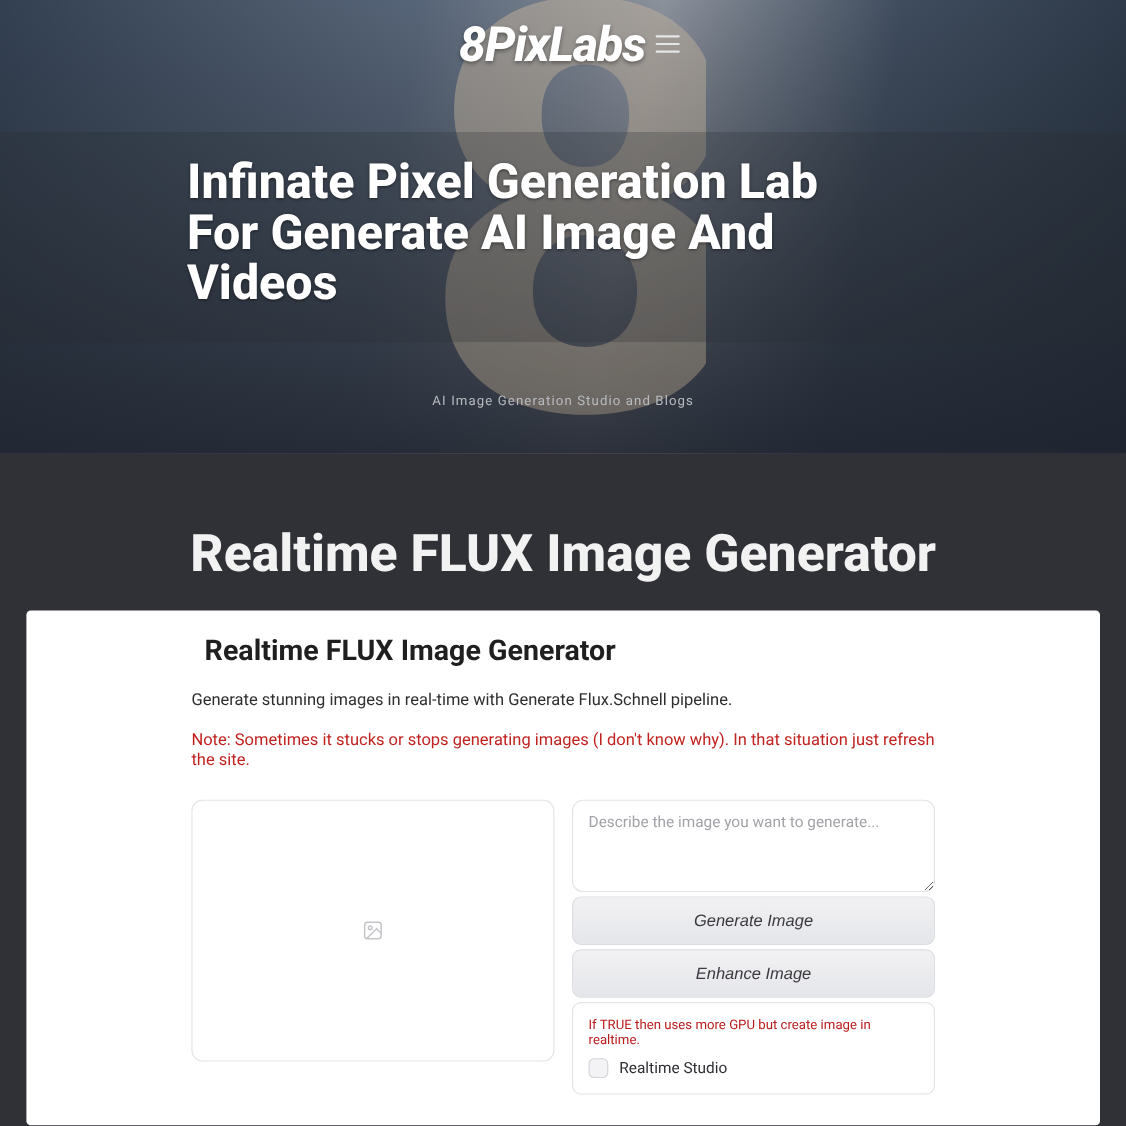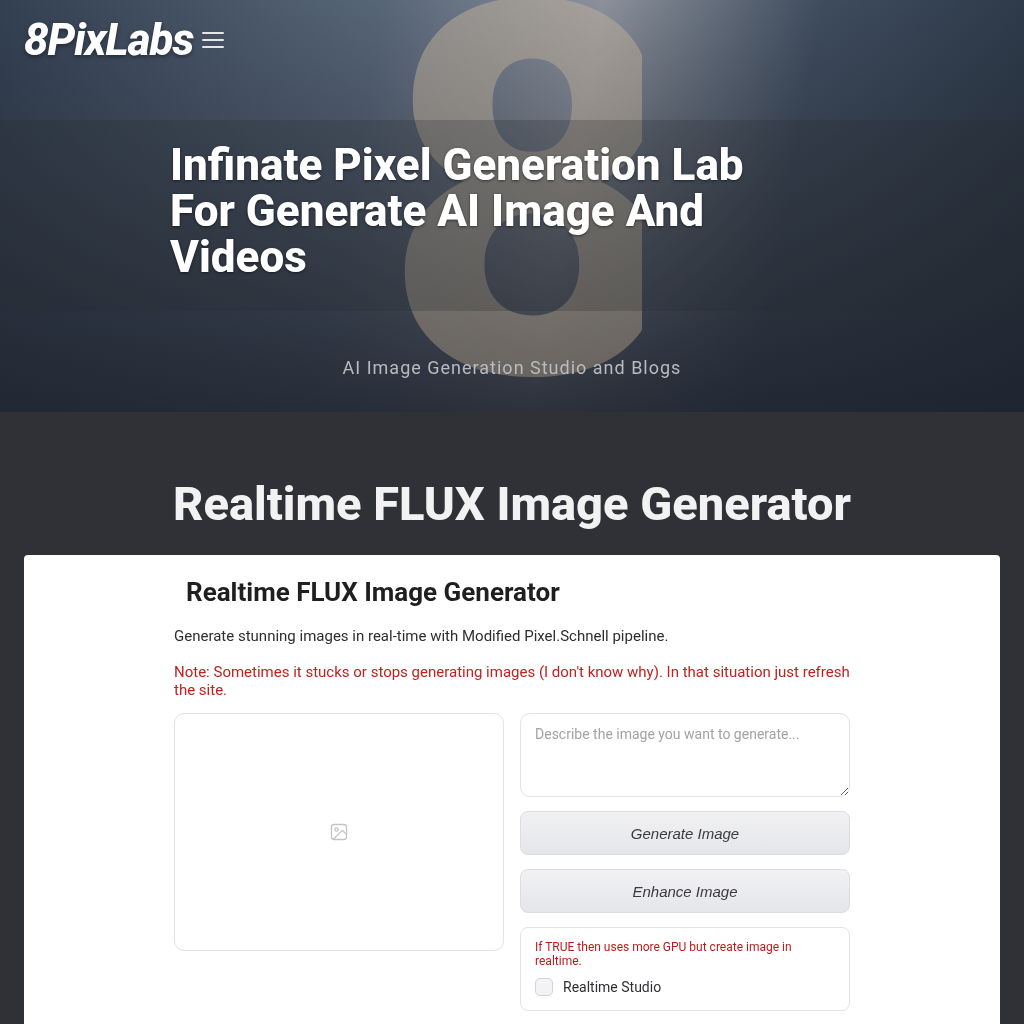--- a/index.html
+++ b/index.html
@@ -42,8 +42,8 @@
   height: 80px;
   display: flex;
   align-items: center;
-  justify-content: flex-start;
-  padding: 0 20px 0 24px;
+  justify-content: center;
+  padding: 0 20px 0 40px;
 }
 .logo {
   font-size: 44px;

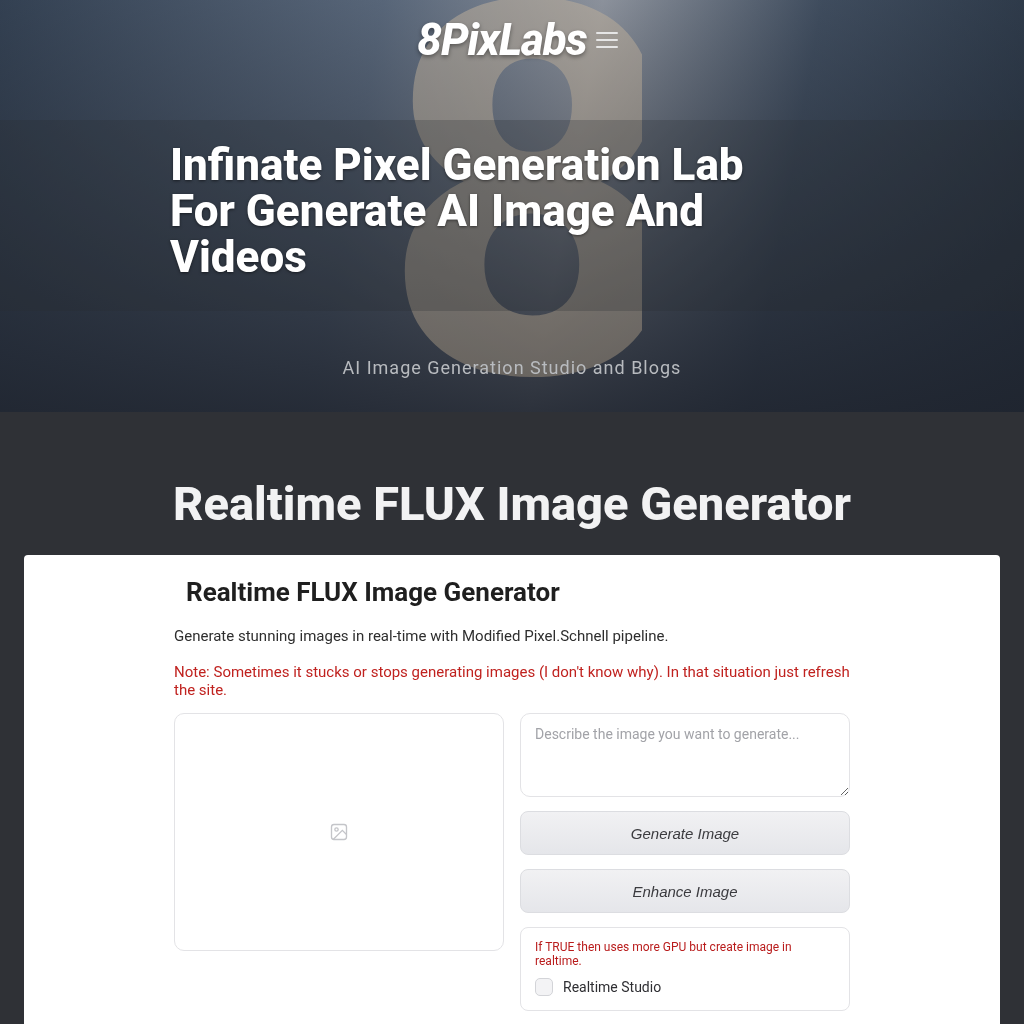--- a/index.html
+++ b/index.html
@@ -89,7 +89,7 @@
 }
 .hero-mid .tagline {
   margin-top: 1px;
-  font-size: 18px;
+  font-size: 12px;
   letter-spacing: 1px;
   color: #b8bbbf;
 }

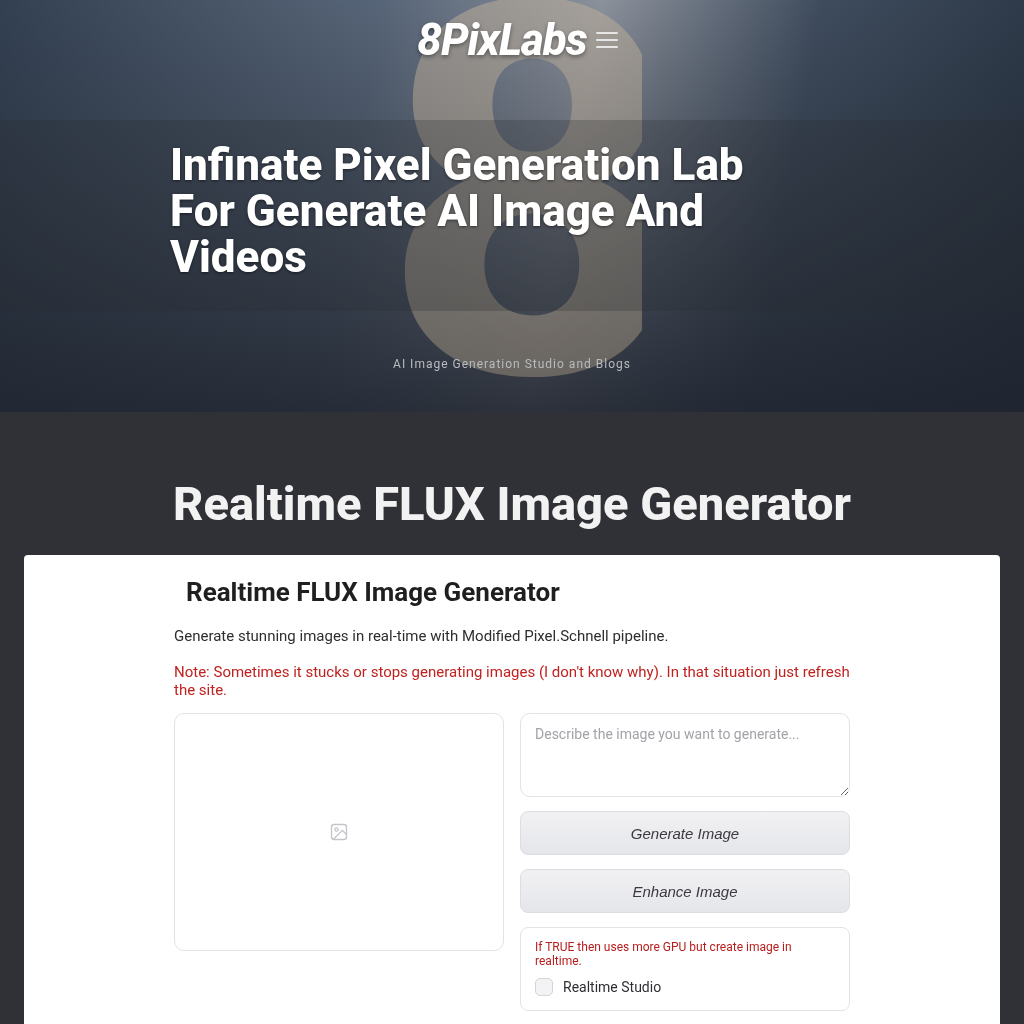--- a/index.html
+++ b/index.html
@@ -221,7 +221,7 @@
 
   <div class="card">
     <h2>Realtime FLUX Image Generator</h2>
-    <p class="desc">Generate stunning images in real-time with Modified Pixel.Schnell pipeline.</p>
+    <p class="desc">Generate stunning images in real-time with Generate Flux.Schnell pipeline.</p>
     <p class="note">Note: Sometimes it stucks or stops generating images (I don't know why). In that situation just refresh the site.</p>
 
     <div class="gen-row">

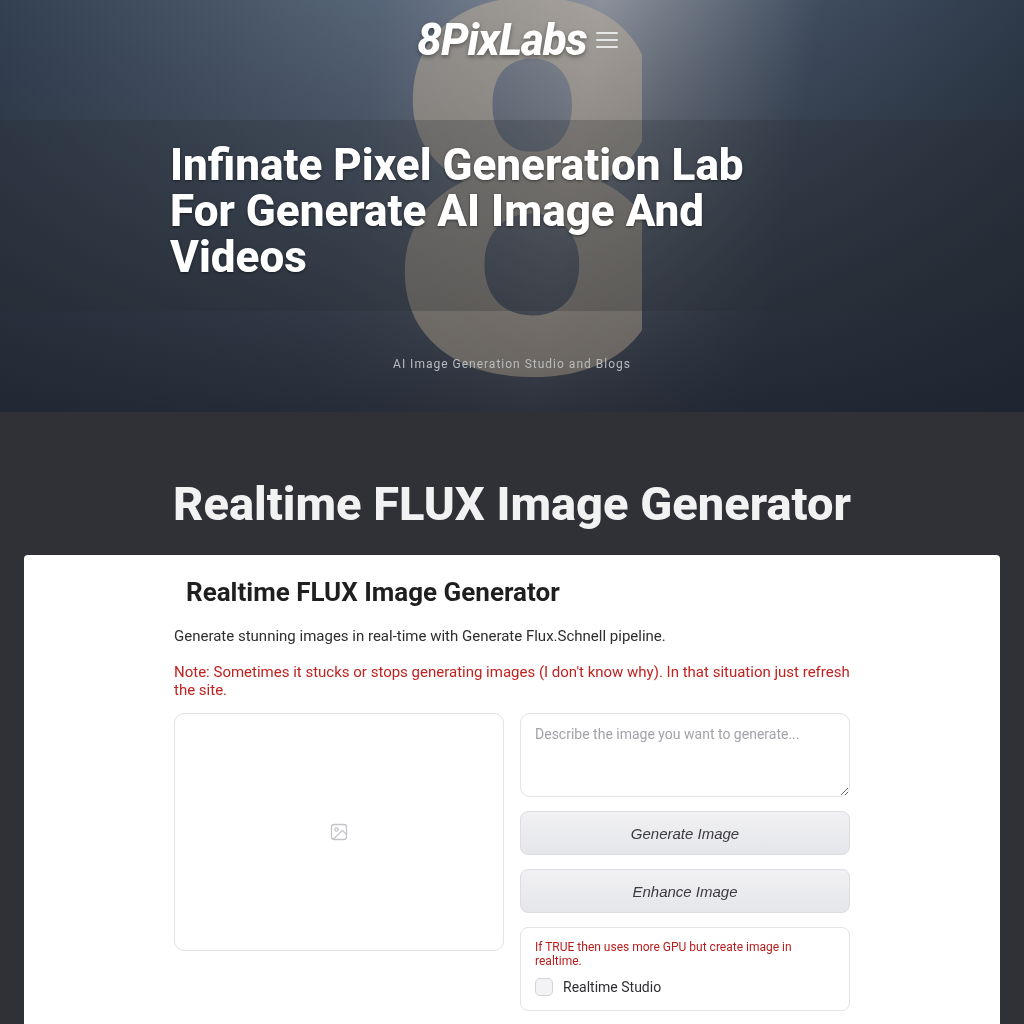--- a/index.html
+++ b/index.html
@@ -127,7 +127,7 @@
 .card .note {
   font-size: 15px;
   color: #c0221f;
-  margin-bottom: 14px;
+  margin-bottom: 28px;
 }
 .gen-row {
   display: flex;

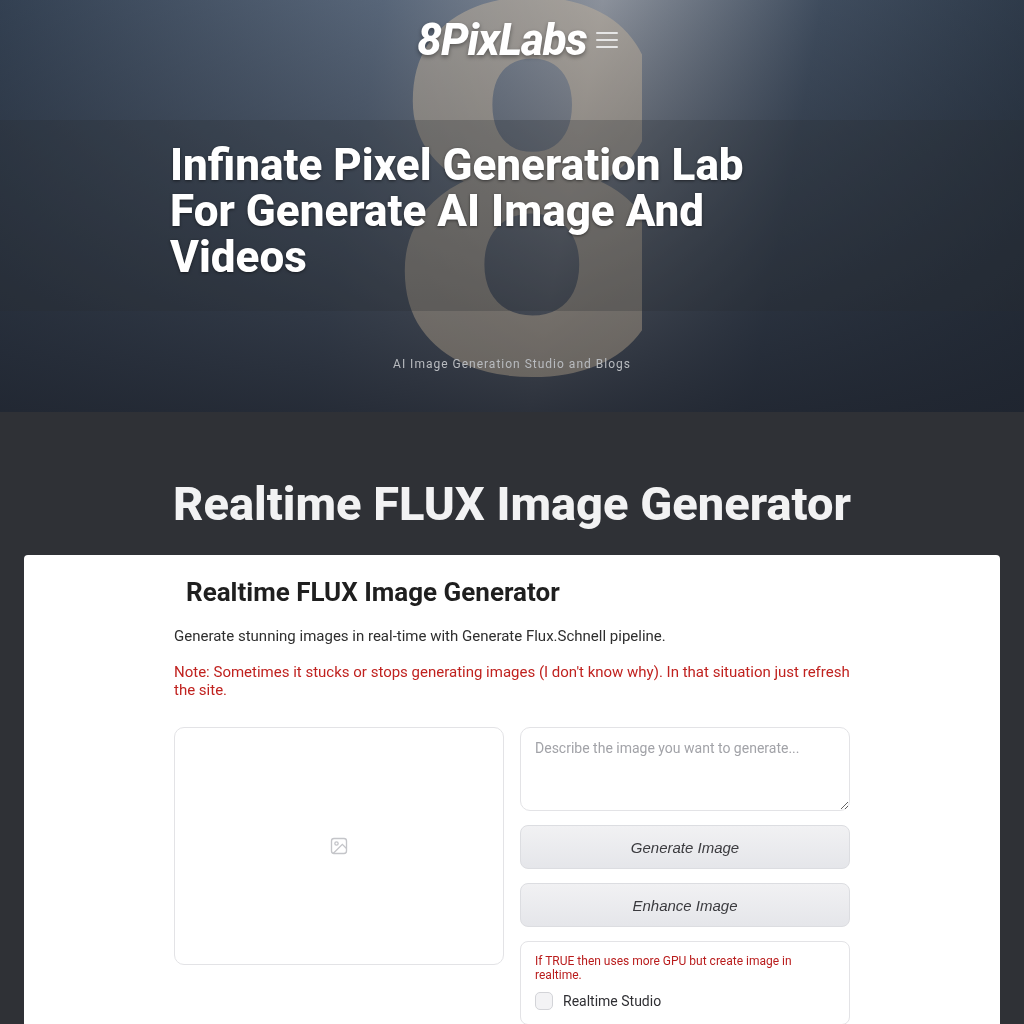--- a/index.html
+++ b/index.html
@@ -148,7 +148,7 @@
   flex: 1 1 50%;
   display: flex;
   flex-direction: column;
-  gap: 14px;
+  gap: 4px;
 }
 .prompt {
   width: 100%;

